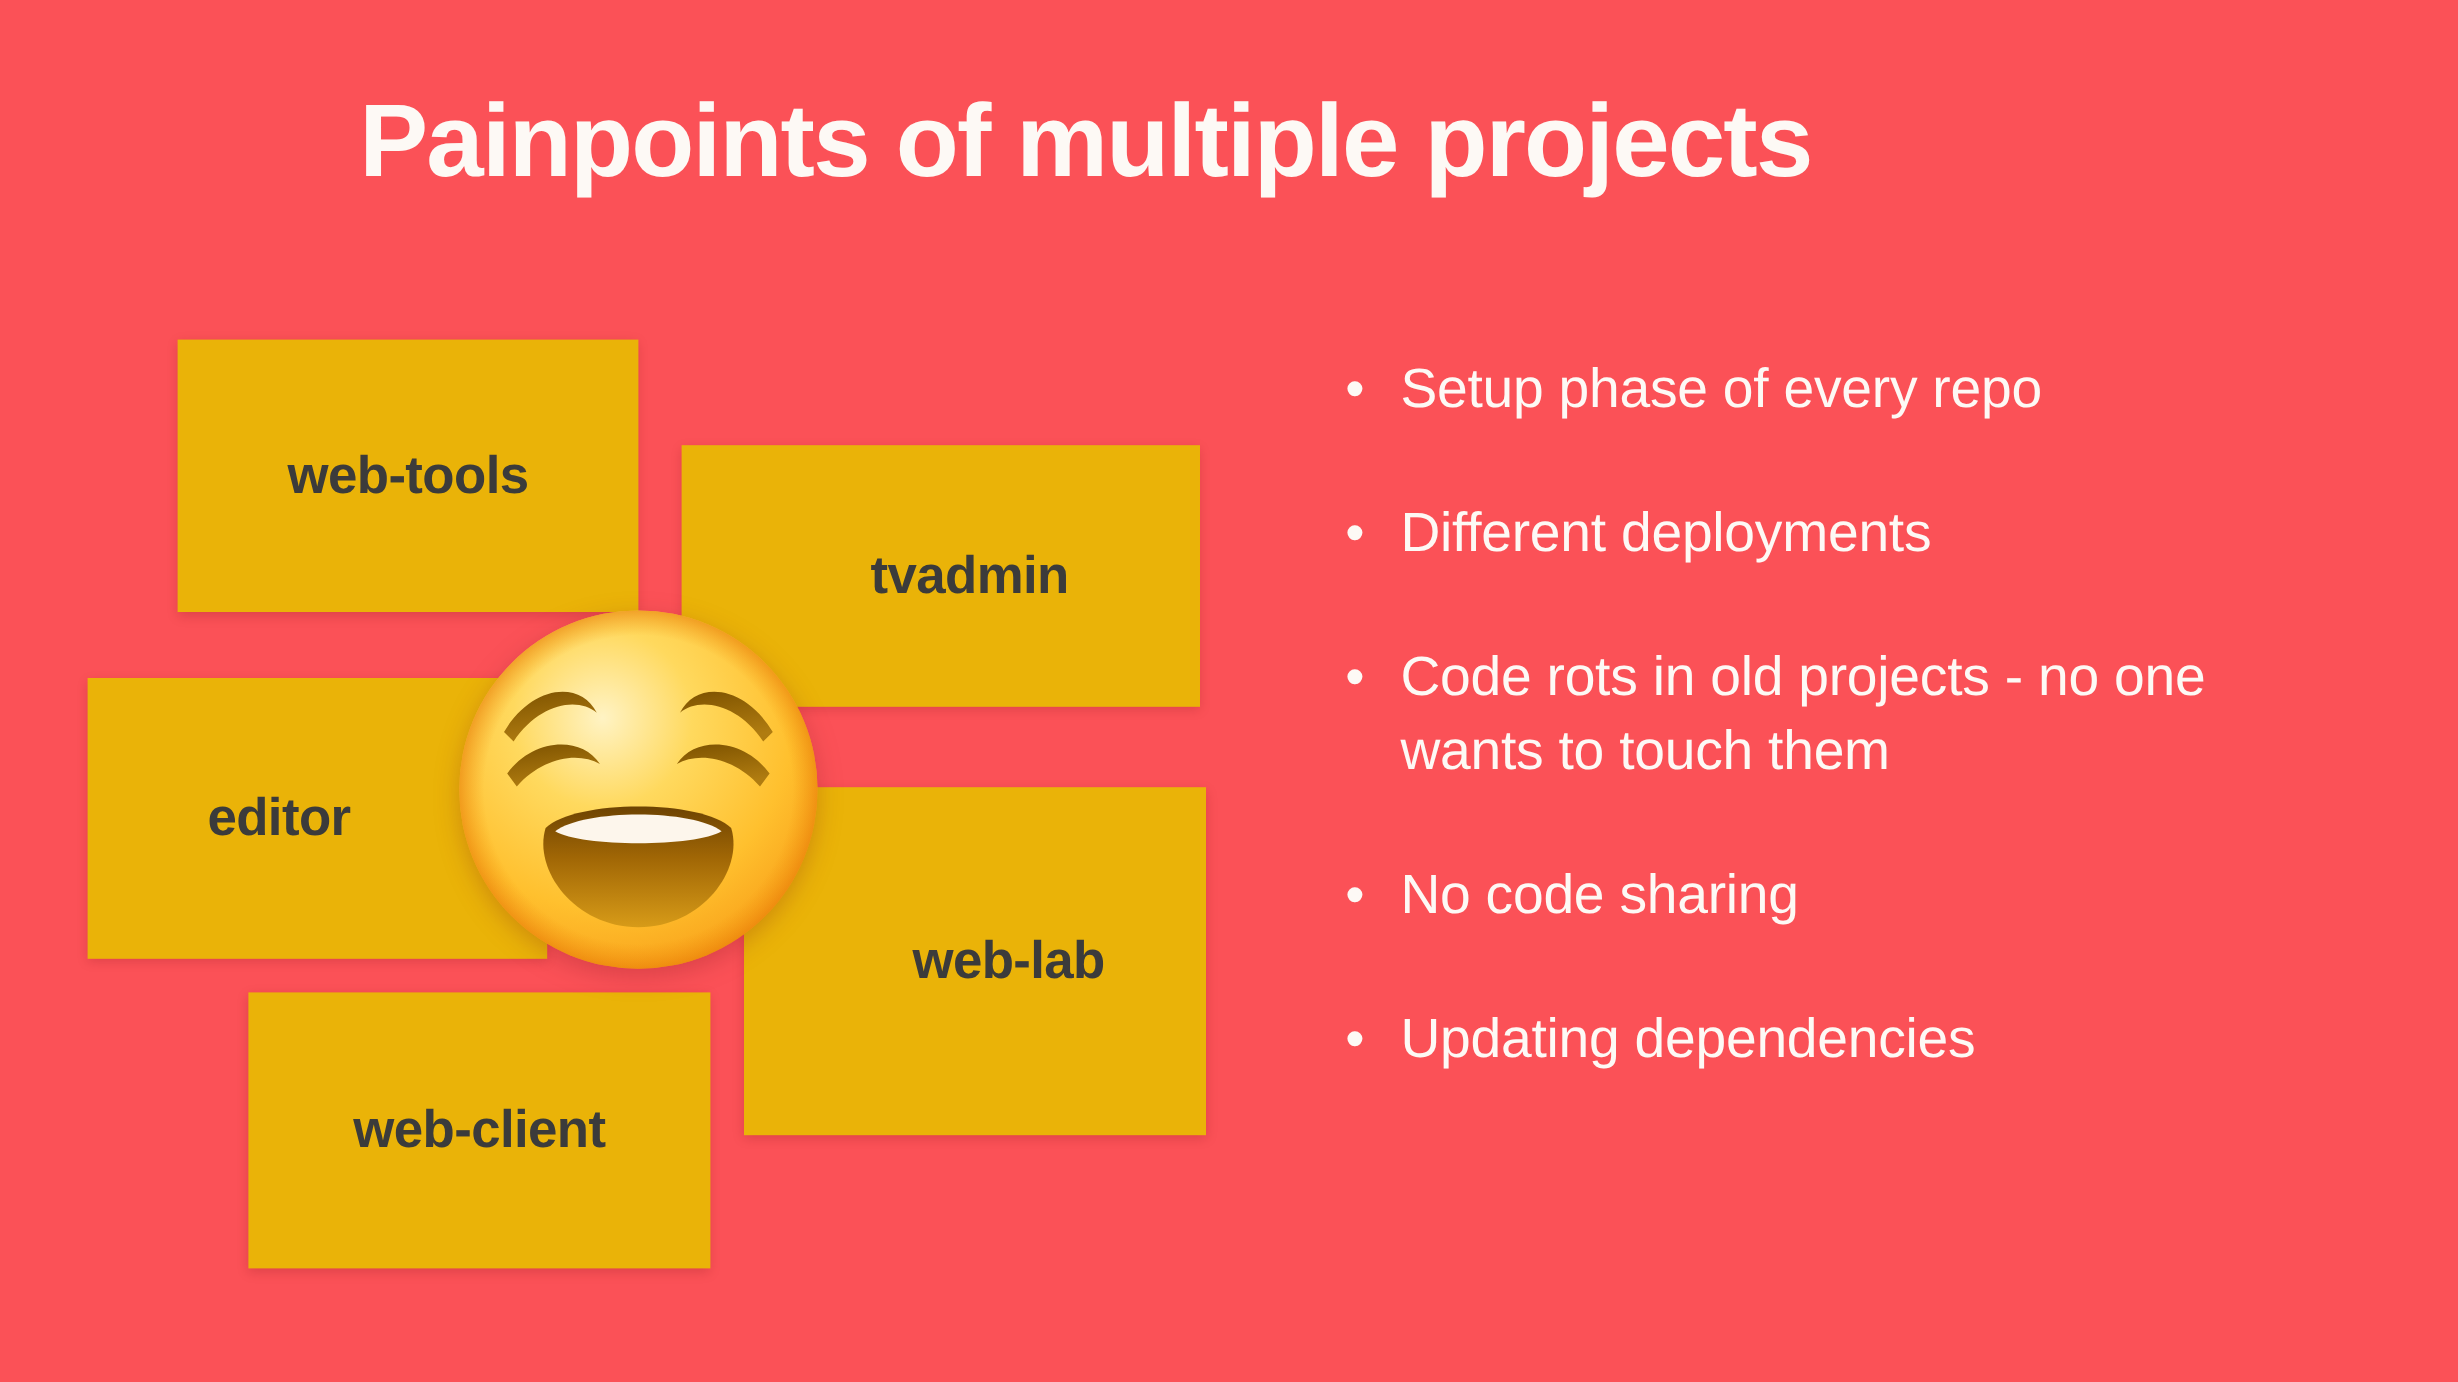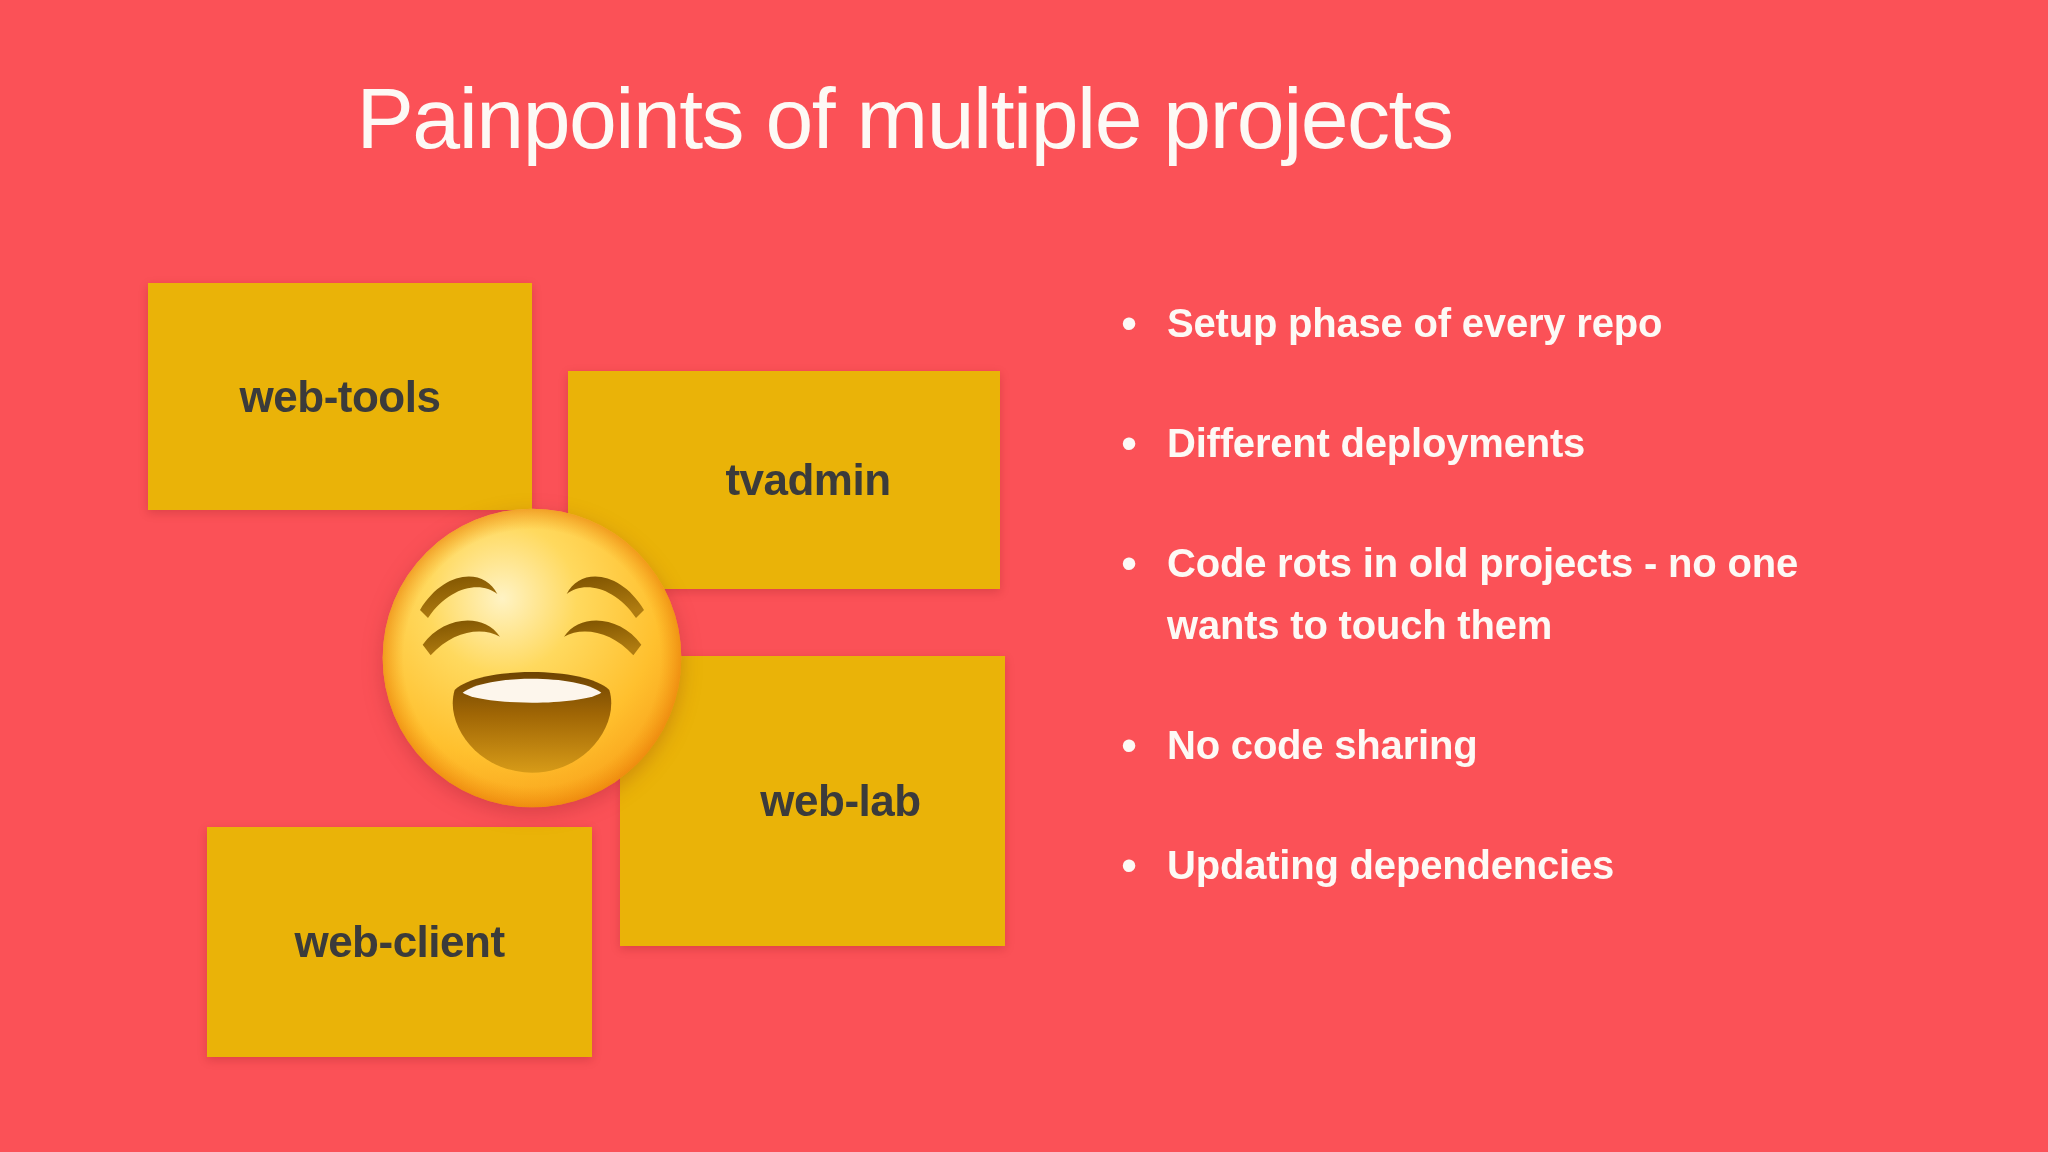--- a/index.html
+++ b/index.html
@@ -28,7 +28,7 @@
     width: 1809px;
     text-align: center;
     font-size: 86px;
-    font-weight: 400;
+    font-weight: 700;
     letter-spacing: -1.5px;
     color: #fdf9f5;
     line-height: 1.08;

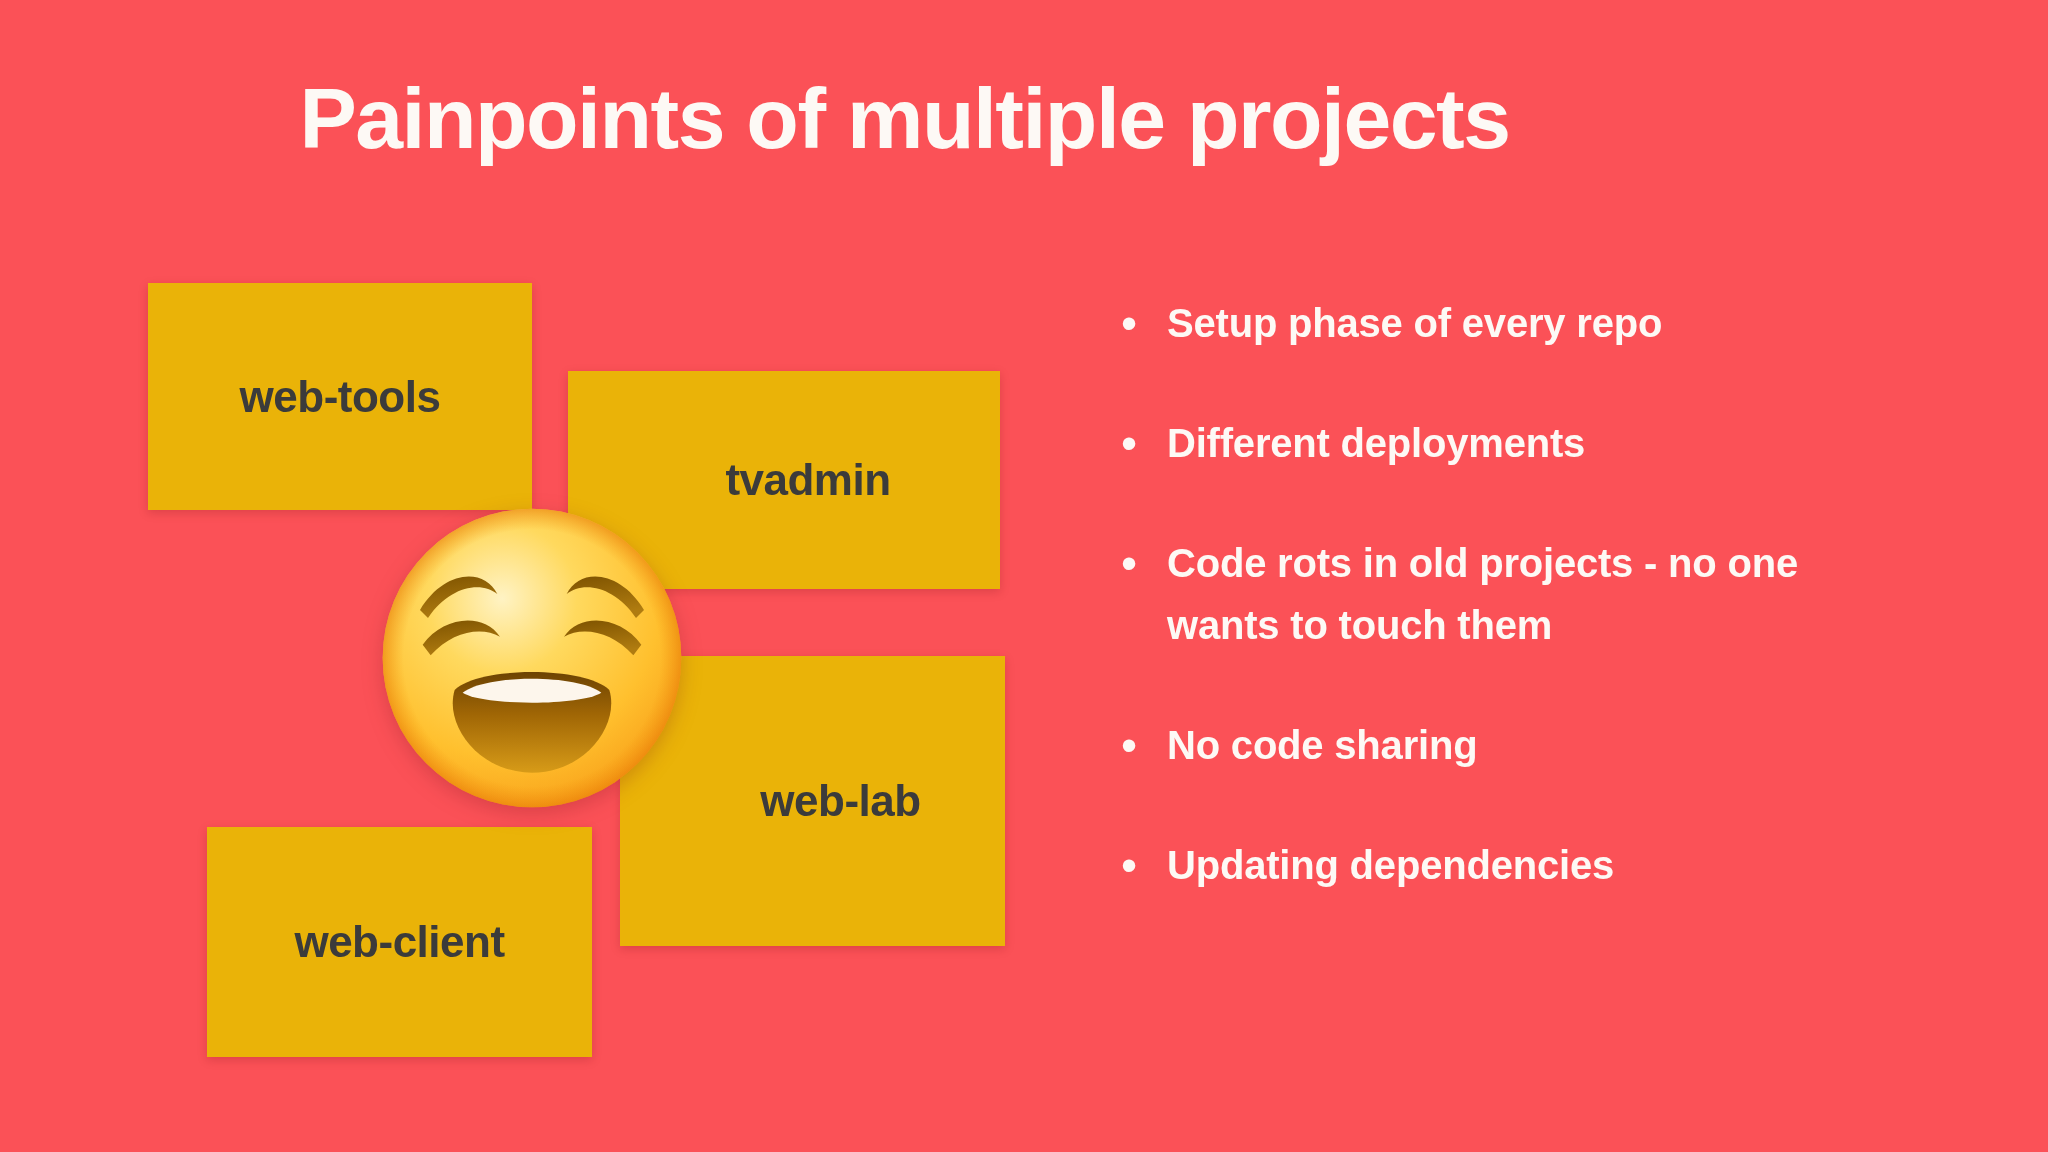--- a/index.html
+++ b/index.html
@@ -110,9 +110,9 @@
   }
   .painpoint-text {
     flex: 1 1 auto;
-    font-size: 40px;
+    font-size: 46px;
     line-height: 62px;
-    font-weight: 700;
+    font-weight: 400;
     color: #fdf9f5;
     letter-spacing: -0.2px;
   }

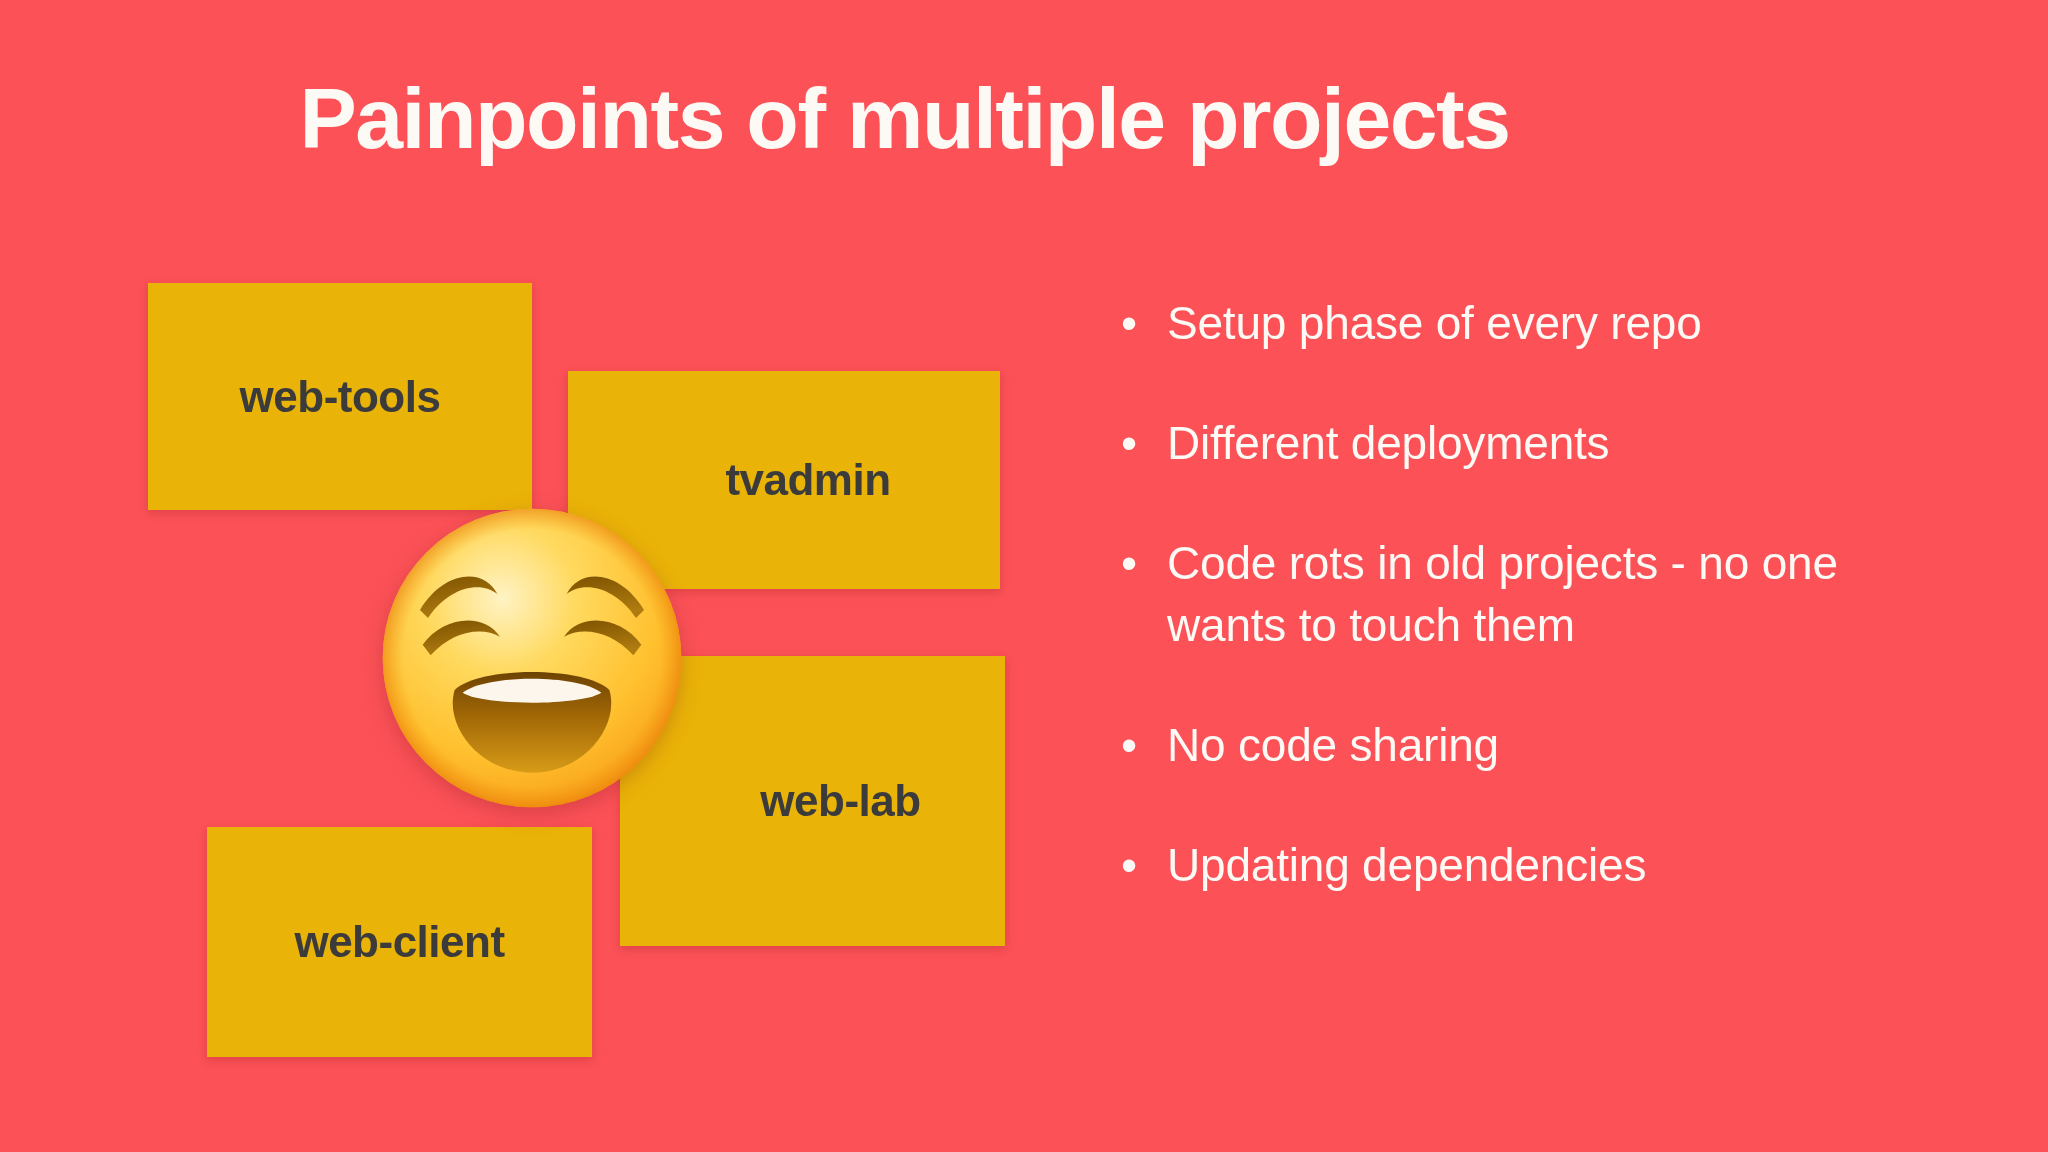--- a/index.html
+++ b/index.html
@@ -132,6 +132,9 @@
     <span class="card-label">tvadmin</span>
   </div>
 
+  <div class="project-card" id="card-editor">
+    <span class="card-label">editor</span>
+  </div>
 
   <div class="project-card" id="card-web-lab">
     <span class="card-label">web-lab</span>

